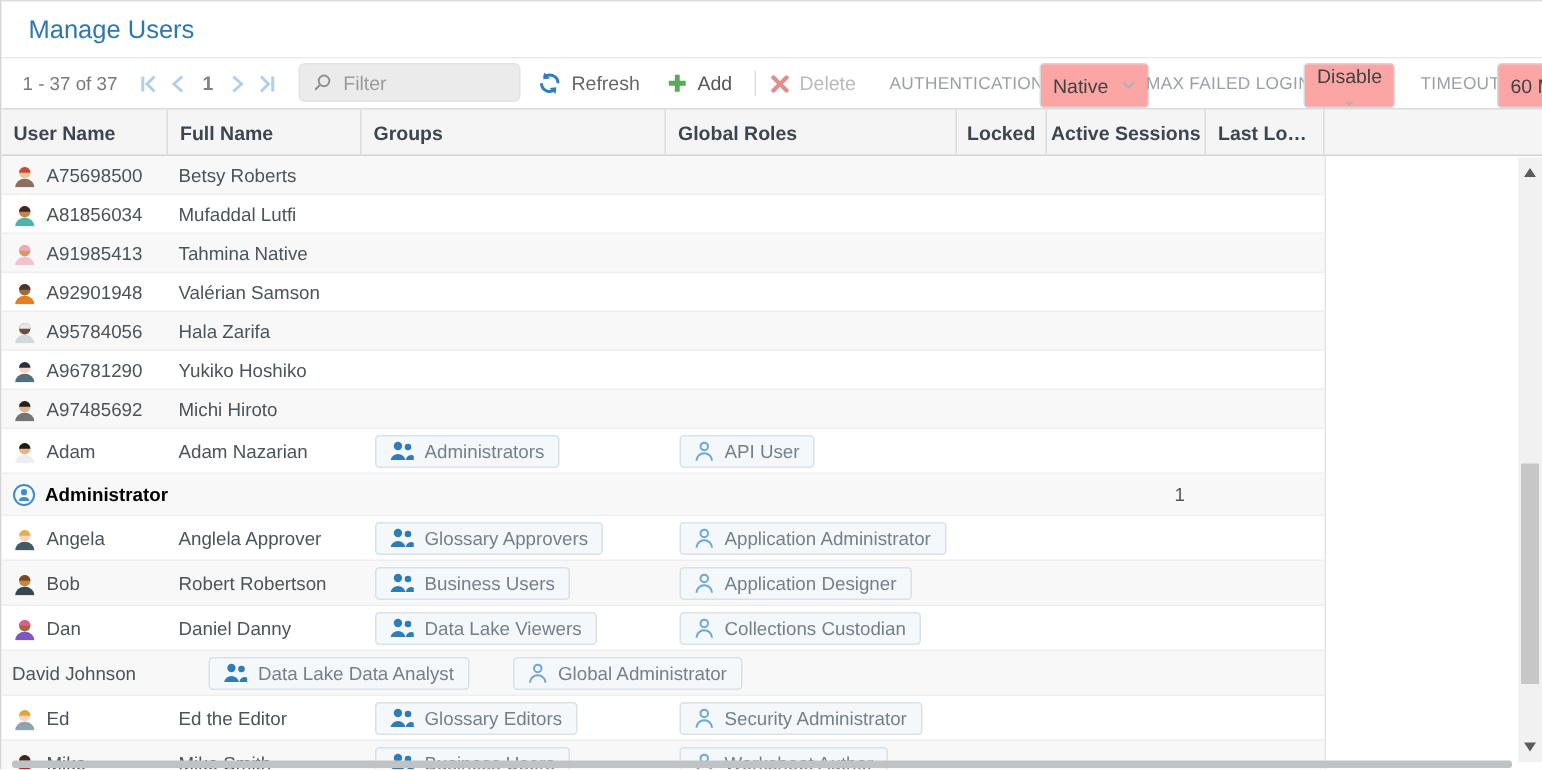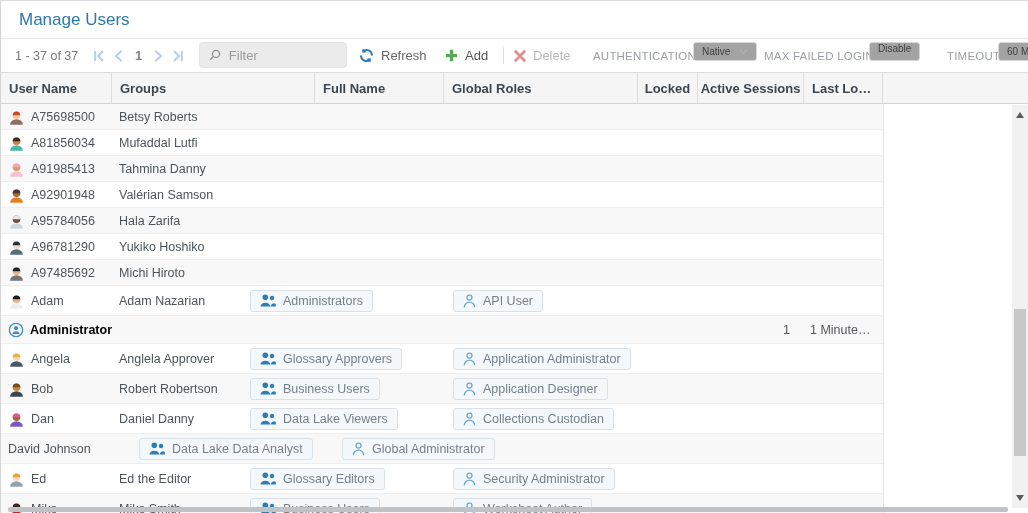--- a/index.html
+++ b/index.html
@@ -33,8 +33,8 @@
   .btn-delete { left: 513px; color: #b9b9b9; cursor: default; }
   .tb-label { font-size: 11.5px; color: #9b9fa4; letter-spacing: .2px; }
   .lbl-auth { left: 592px; } .lbl-mfl { left: 763px; } .lbl-timeout { left: 946px; }
-  .select { height: 19px; top: 3px; border: 1px solid #d8d8d8; border-radius: 3px; background: #a3a3a3;
-            padding: 0 8px; gap: 9px; font-size: 10px; color: #414141; cursor: pointer; }
+  .select { height: 30px; top: 3px; border: 1px solid #d8d8d8; border-radius: 3px; background: #fca5a5;
+            padding: 0 8px; gap: 9px; font-size: 13px; color: #414141; cursor: pointer; }
   .sel-auth { left: 692px; } .sel-mfl { left: 868px; flex-direction: column; } .sel-timeout { left: 997px; width: 62px; }
 
   

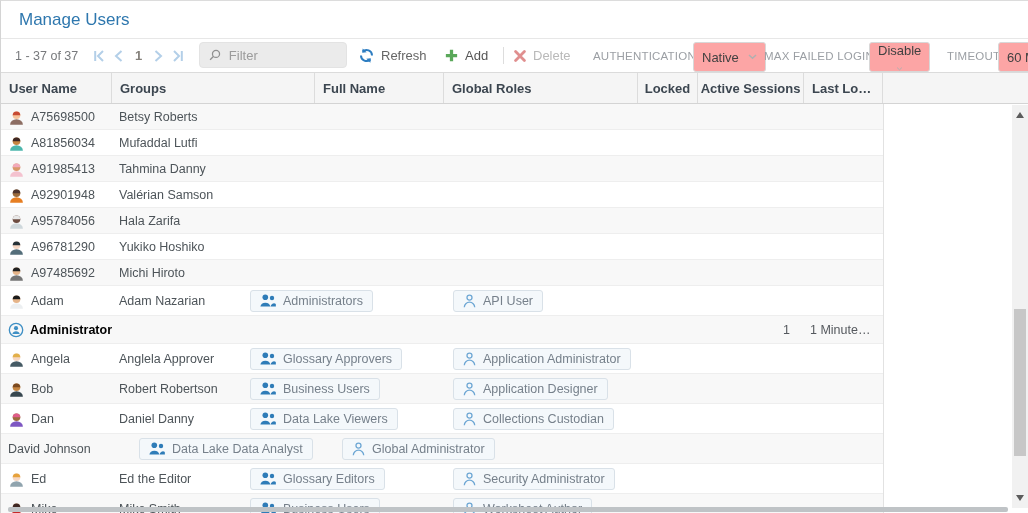--- a/index.html
+++ b/index.html
@@ -184,8 +184,8 @@
 
   <div class="grid-header">
     <div class="gh-cell w-user">User Name</div>
+    <div class="gh-cell w-full">Full Name</div>
     <div class="gh-cell w-groups">Groups</div>
-    <div class="gh-cell w-full">Full Name</div>
     <div class="gh-cell w-roles">Global Roles</div>
     <div class="gh-cell w-locked center">Locked</div>
     <div class="gh-cell w-sessions center">Active Sessions</div>

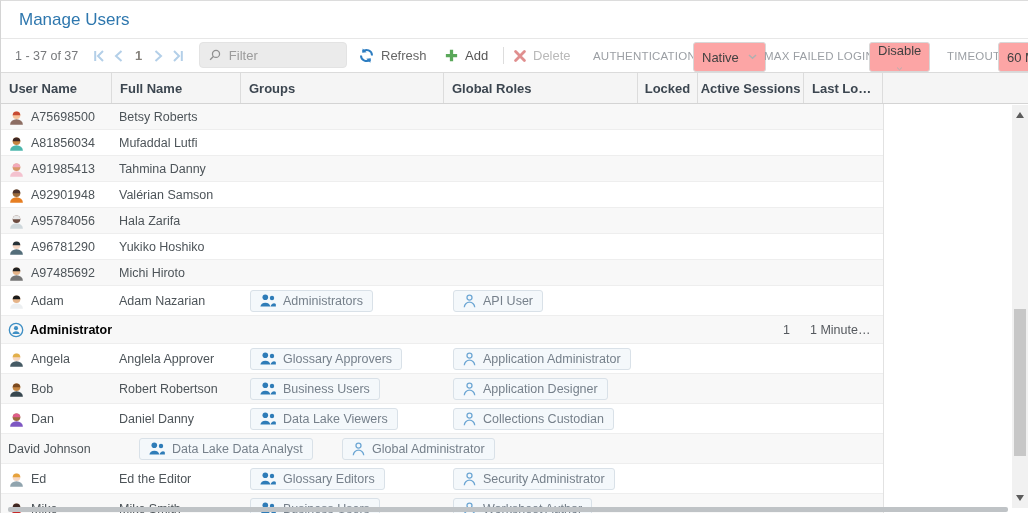--- a/index.html
+++ b/index.html
@@ -235,7 +235,7 @@
           </svg>
           <span class="uname">A91985413</span>
         </div>
-        <div class="cell c-full">Tahmina Danny</div>
+        <div class="cell c-full">Tahmina Native</div>
         <div class="cell c-groups"></div>
         <div class="cell c-roles"></div>
         <div class="cell c-locked"></div>

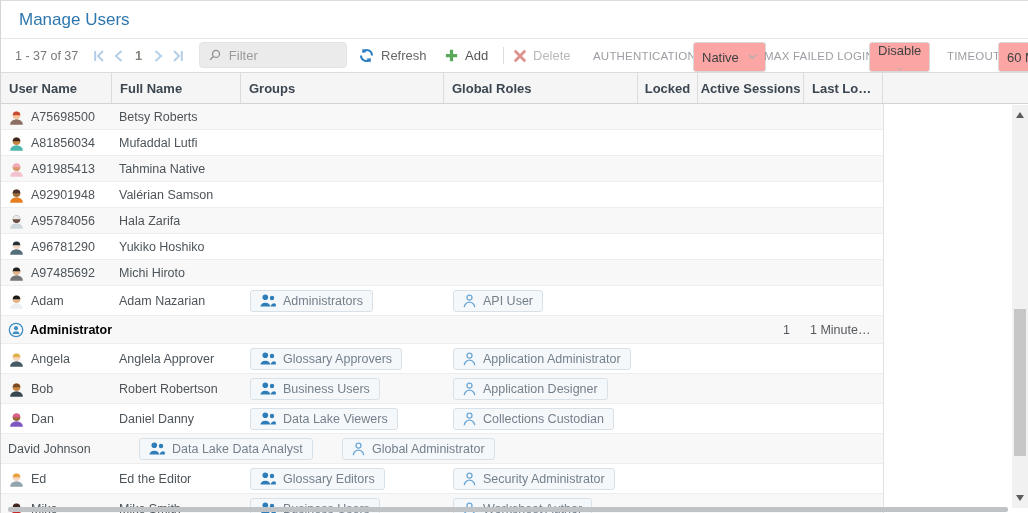--- a/index.html
+++ b/index.html
@@ -354,7 +354,6 @@
         <div class="cell c-roles"></div>
         <div class="cell c-locked"></div>
         <div class="cell c-sessions">1</div>
-        <div class="cell c-last">1 Minute…</div>
       </div>
       <div class="row badge-row">
         <div class="cell c-user">

